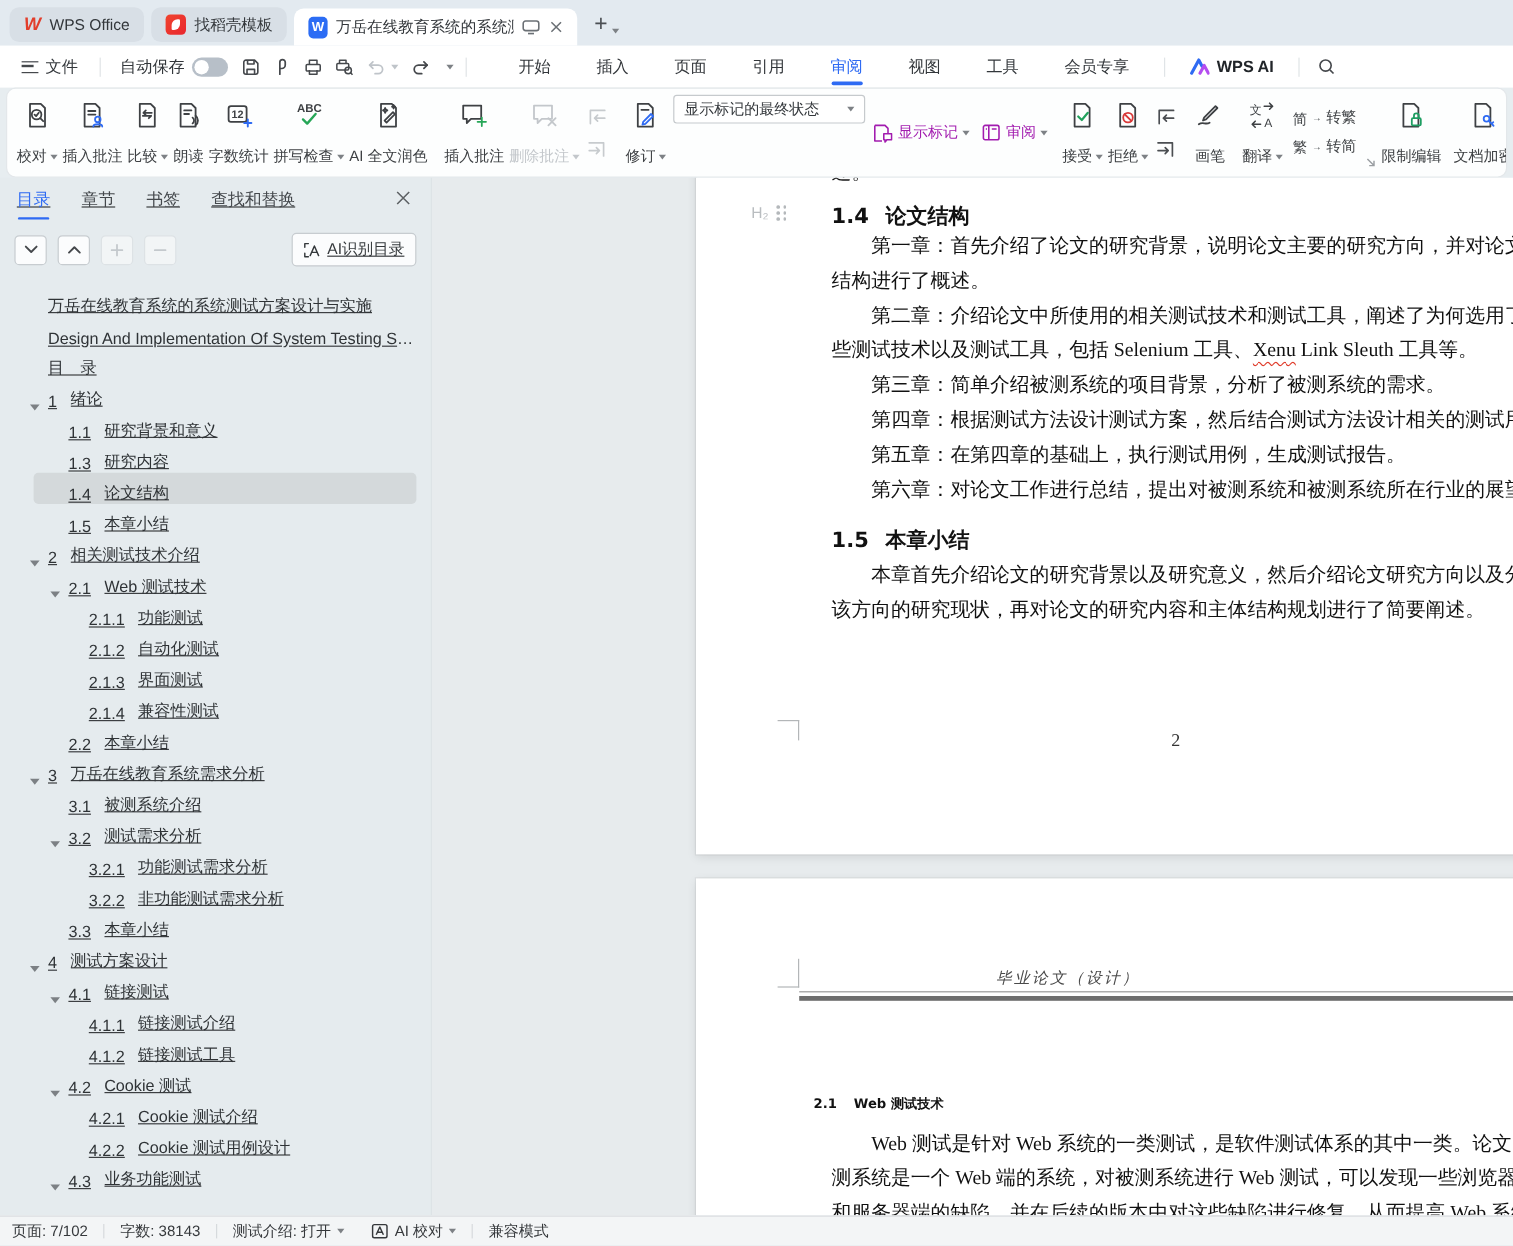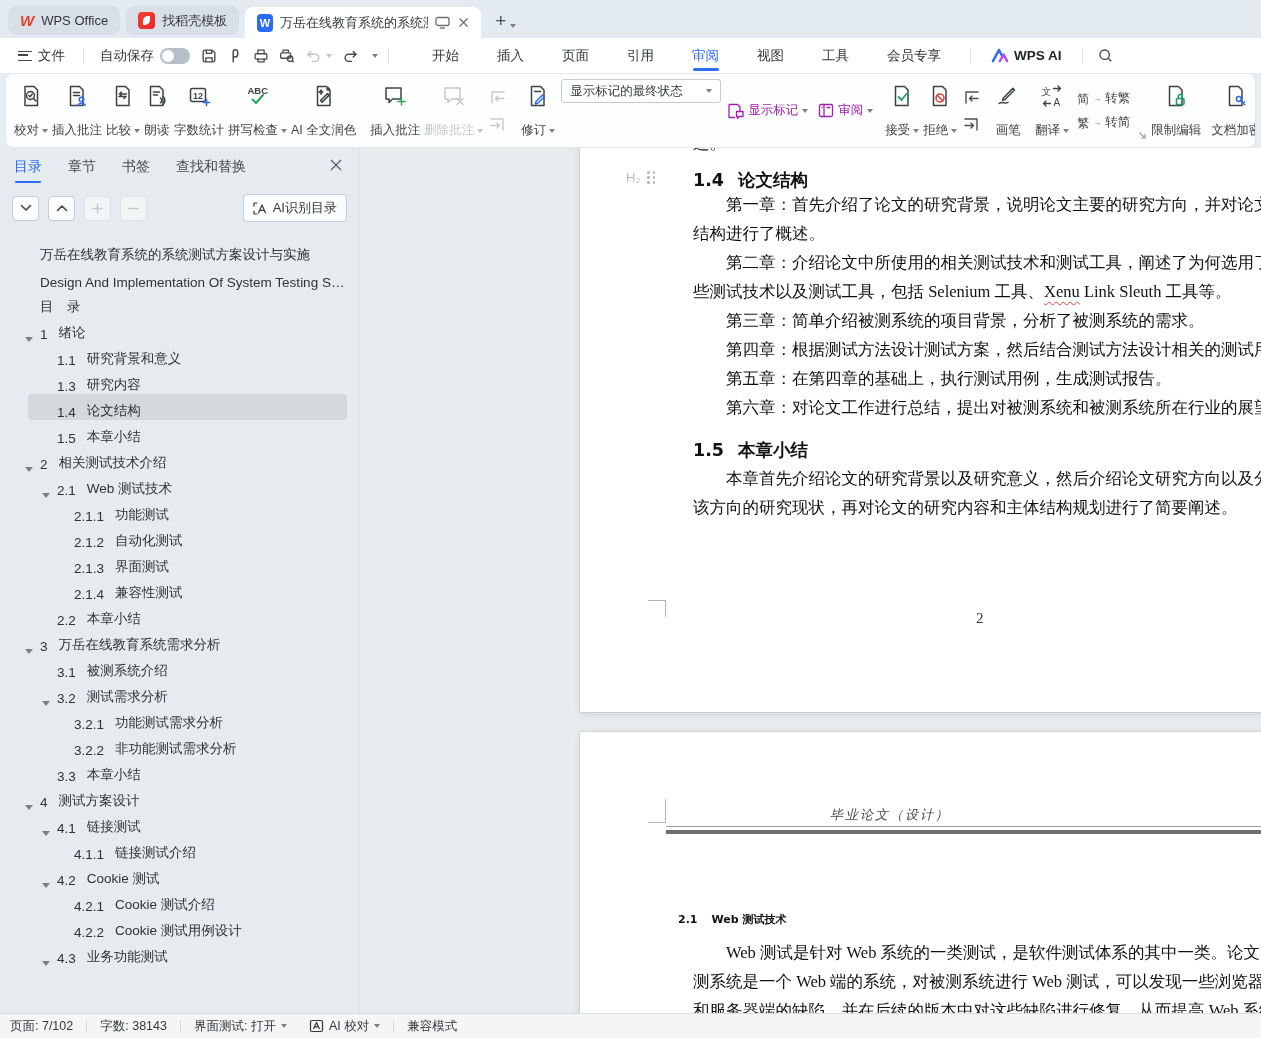--- a/index.html
+++ b/index.html
@@ -59,7 +59,7 @@
   .expand-ic { position:absolute; left:1138px; top:131px; color:#9a9ea2; }
 
   
-  .main { position:absolute; left:0; top:148px; width:1261px; height:865px; display:flex; overflow:hidden; }
+  .main { position:absolute; left:0; top:148px; width:1261px; height:865px; display:flex; overflow:hidden;text-decoration:underline; }
 
   
   .sidebar { width:360px; height:100%; background:#e5ebee; border-right:1px solid #dde3e6; display:flex; flex-direction:column; overflow:hidden; }

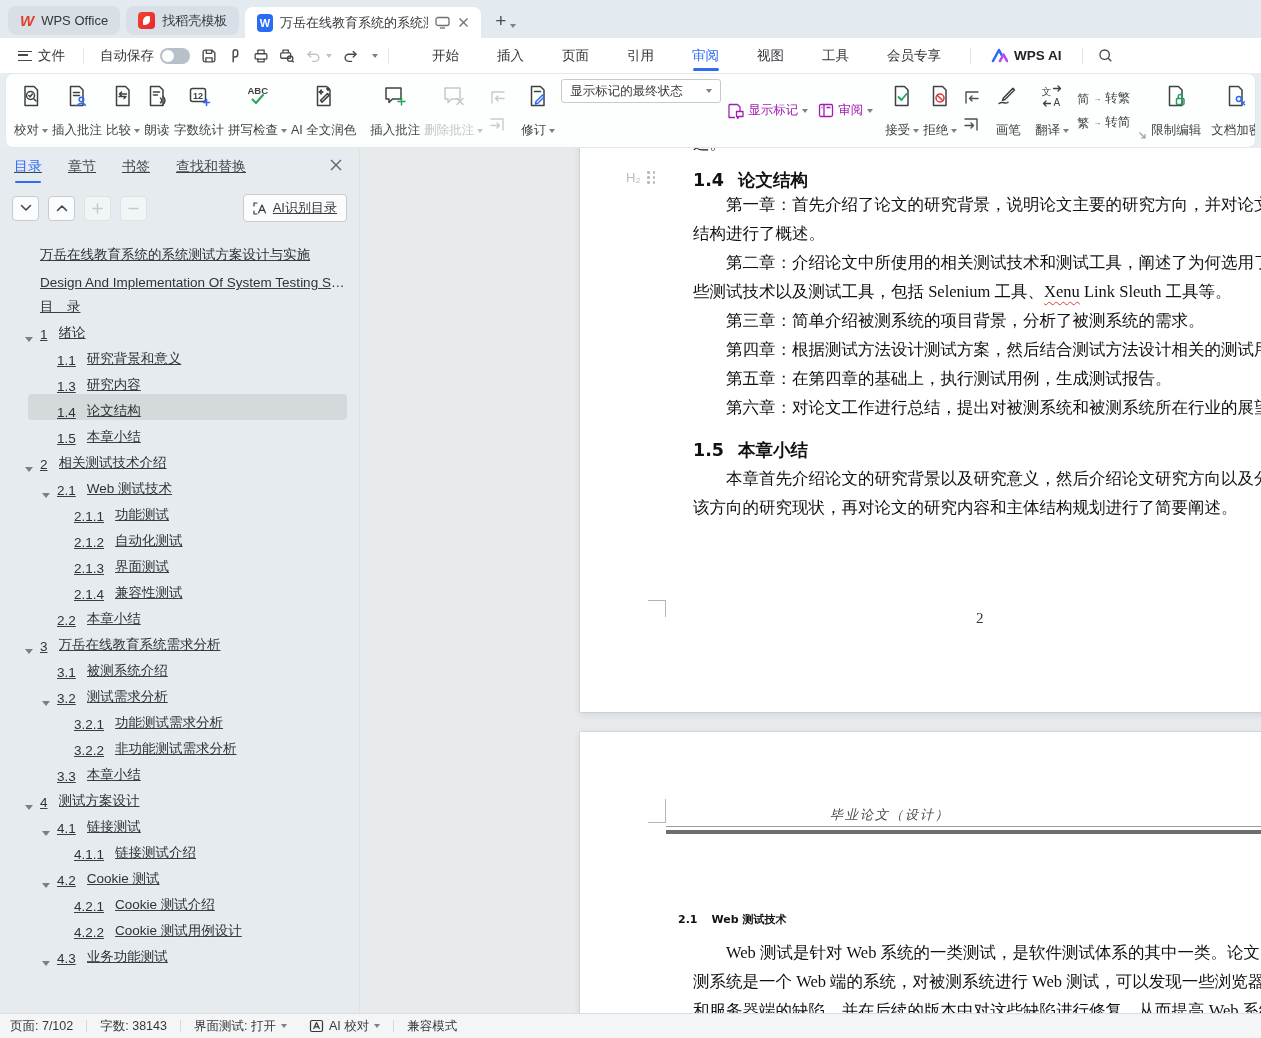--- a/index.html
+++ b/index.html
@@ -649,6 +649,12 @@
           <span class="toc-num">4.1.1</span>
           <span class="toc-label">链接测试介绍</span>
         </div>
+      <div class="toc-row lv2">
+          <span class="tocpad"></span>
+          <span class="arrowcell"></span>
+          <span class="toc-num">4.1.2</span>
+          <span class="toc-label">链接测试工具</span>
+        </div>
       <div class="toc-row lv1">
           <span class="tocpad"></span>
           <span class="arrowcell">

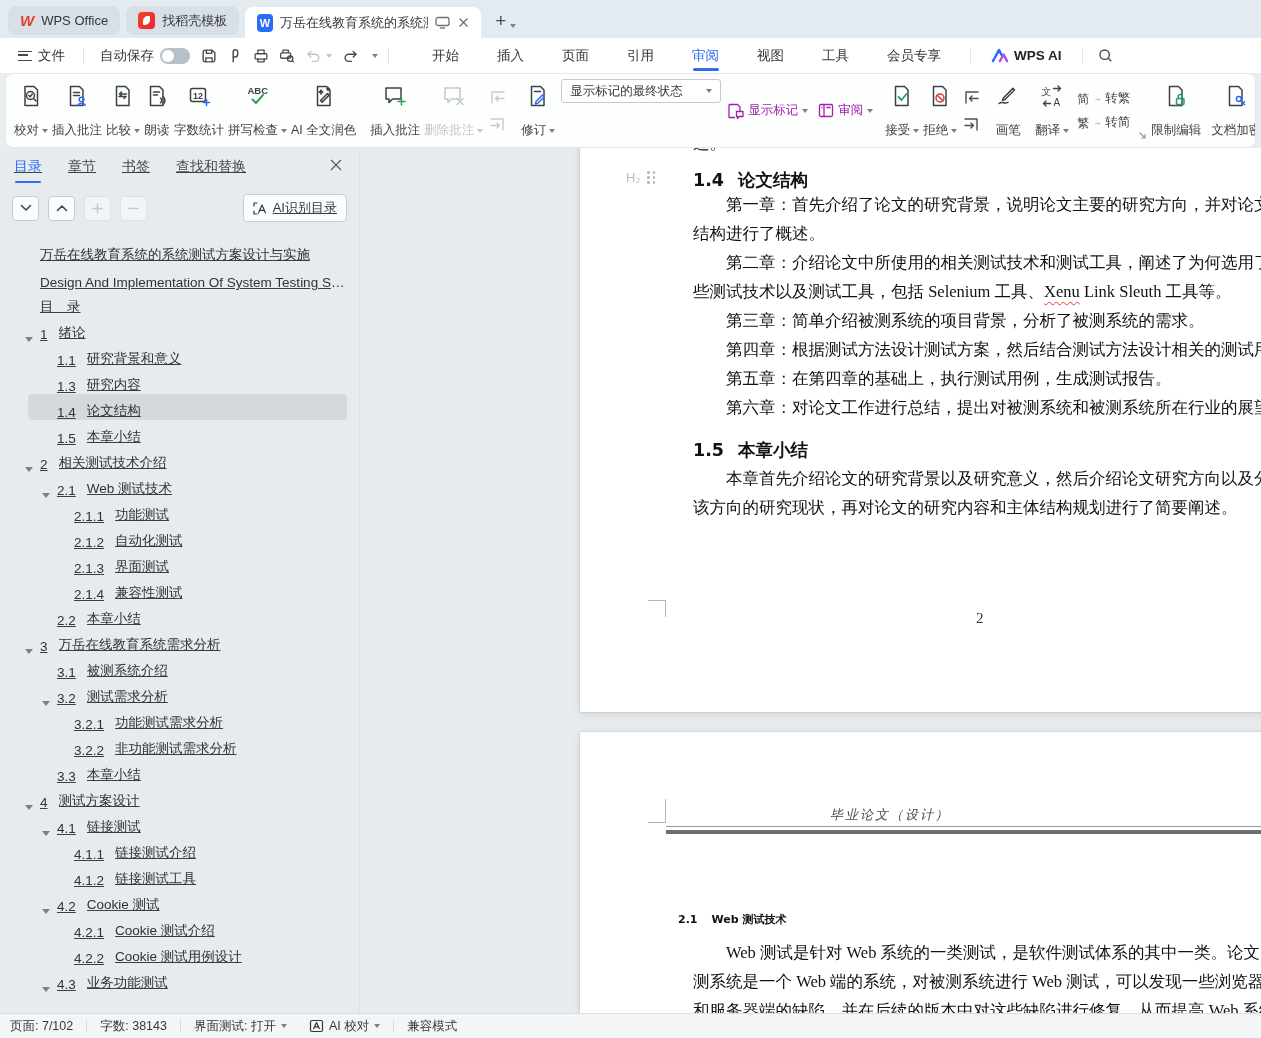--- a/index.html
+++ b/index.html
@@ -741,7 +741,7 @@
   <span class="sitem">字数: 38143</span>
   <span class="sdiv"></span>
   <span class="sitem">
-      <span>界面测试: 打开</span>
+      <span>测试介绍: 打开</span>
       <span class="caret"></span>
     </span>
   <span class="sitem" style="margin-left:22px">

